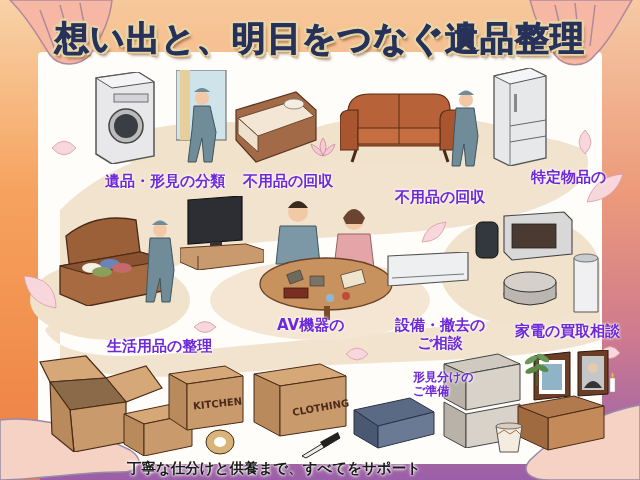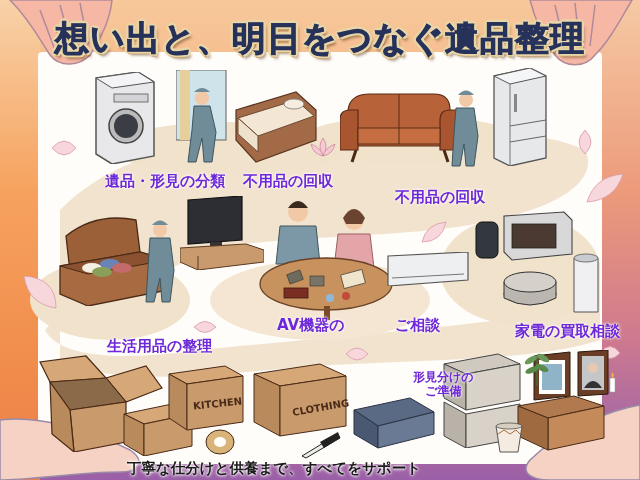--- a/index.html
+++ b/index.html
@@ -307,6 +307,7 @@
 <div class="label" style="left:196px;top:172px">不用品の回収</div>
 <div class="label" style="left:348px;top:188px">不用品の回収</div>
 <div class="label" style="left:484px;top:168px;text-align:center">
+  <div>特定物品の</div>
 </div>
 <div class="label" style="left:60px;top:337px">生活用品の整理</div>
 <div class="label" style="left:230px;top:316px;text-align:center">

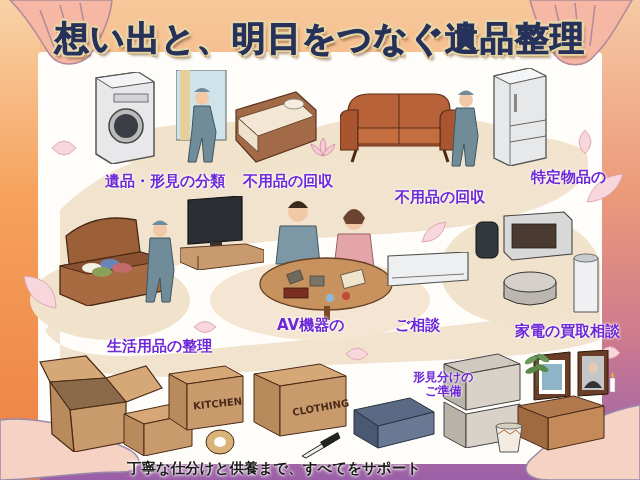--- a/index.html
+++ b/index.html
@@ -314,6 +314,7 @@
   <div>AV機器の</div>
 </div>
 <div class="label" style="left:348px;top:316px;text-align:center">
+  <div>設備・撤去の</div>
   <div>ご相談</div>
 </div>
 <div class="label" style="left:468px;top:322px">家電の買取相談</div>

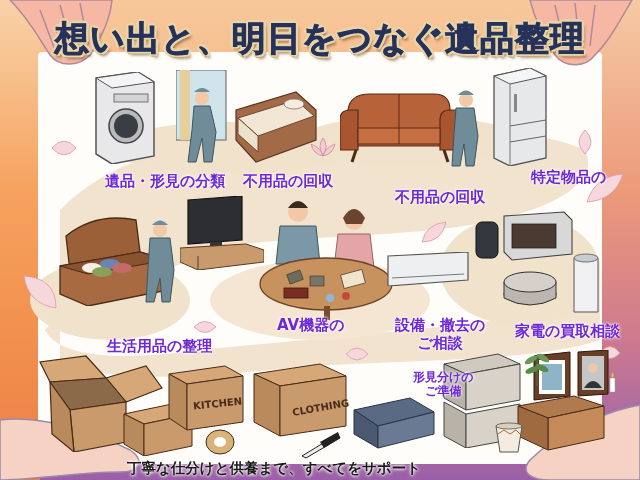--- a/index.html
+++ b/index.html
@@ -51,7 +51,7 @@
     text-shadow: 0 0 3px #fffdf9, 0 0 3px #fffdf9;
     margin-left: 47px;
   }
-  .label.small { font-size:12px; line-height:14px; text-align:center; }
+  .label.small { font-size:12px; line-height:14px; }
   .footer {
     position:absolute; left:0; top:459px; width:548px; text-align:center;
     font-weight:bold; font-size:14.5px; color:#1a1a1a;

